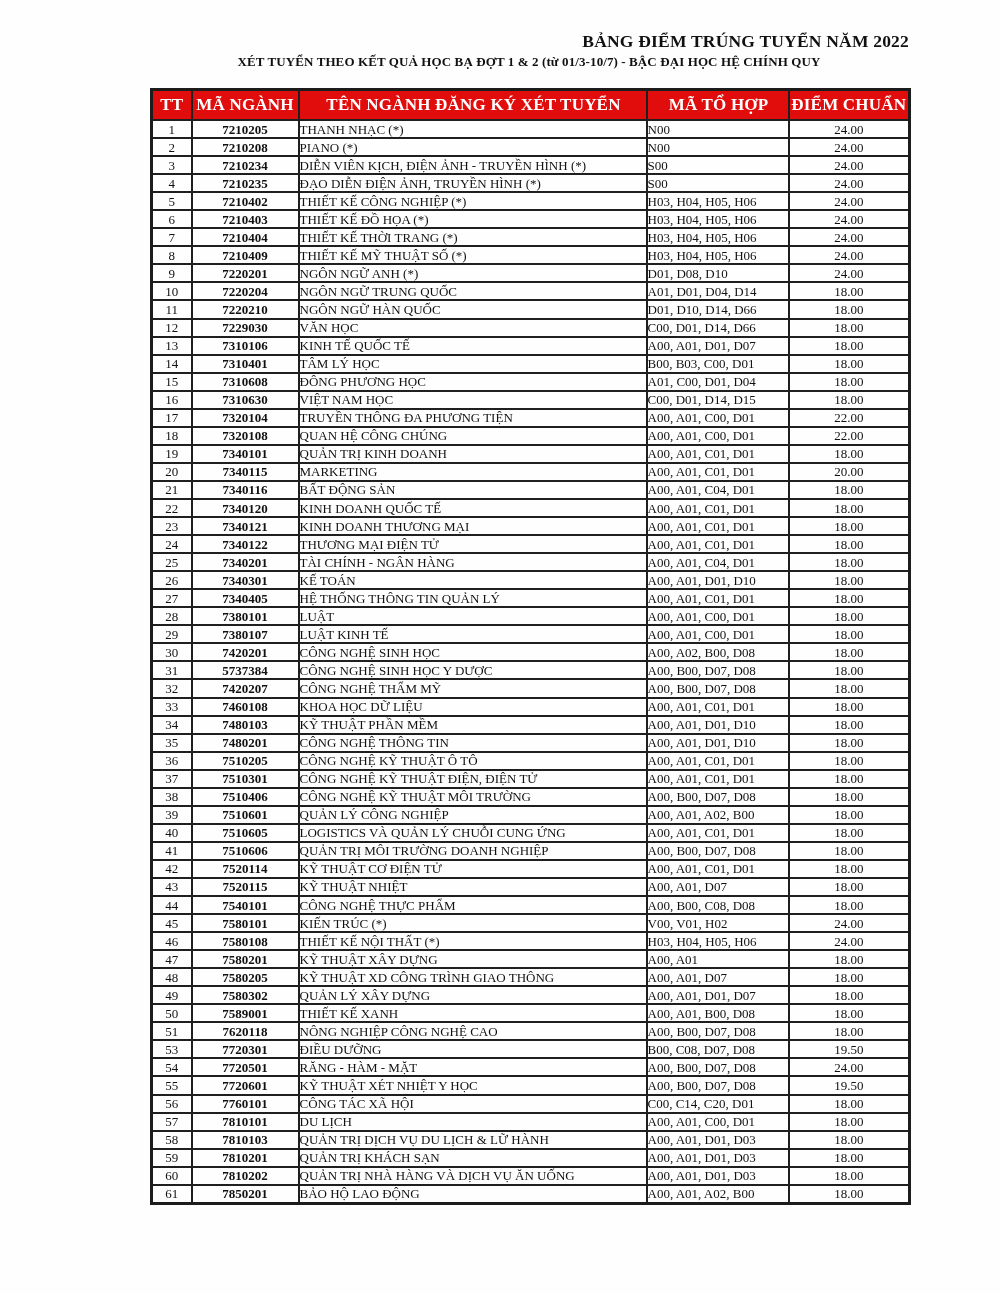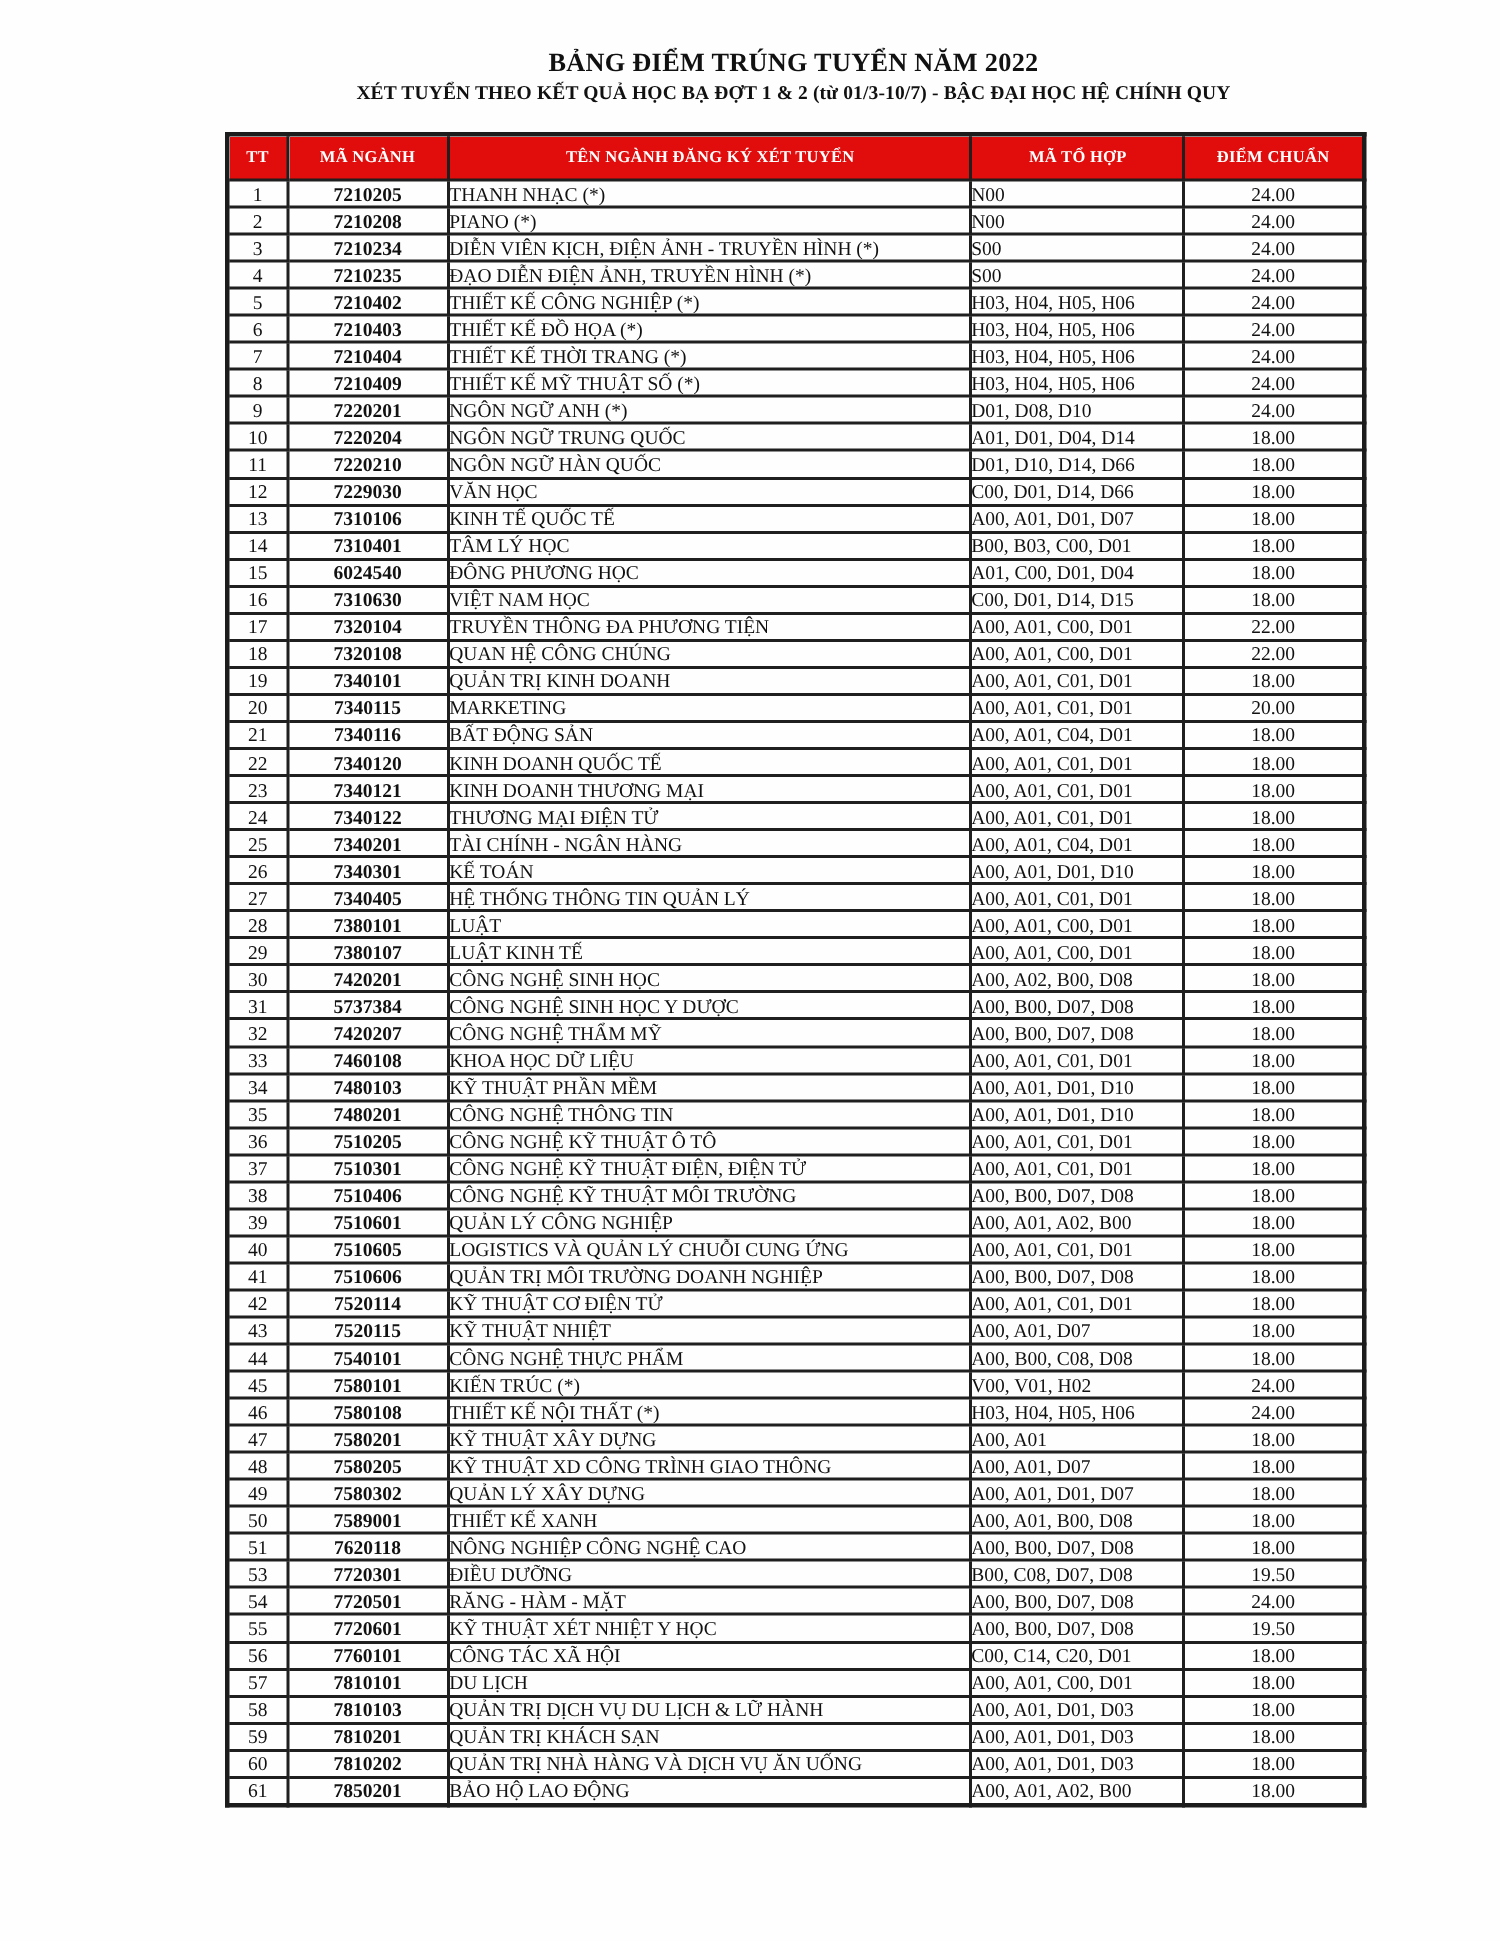--- a/index.html
+++ b/index.html
@@ -29,6 +29,7 @@
     font-weight: bold;
     letter-spacing: 0.2px;
     line-height: 1.3;
+    text-align: right;
   }
   .title-line2 {
     font-size: 13px;

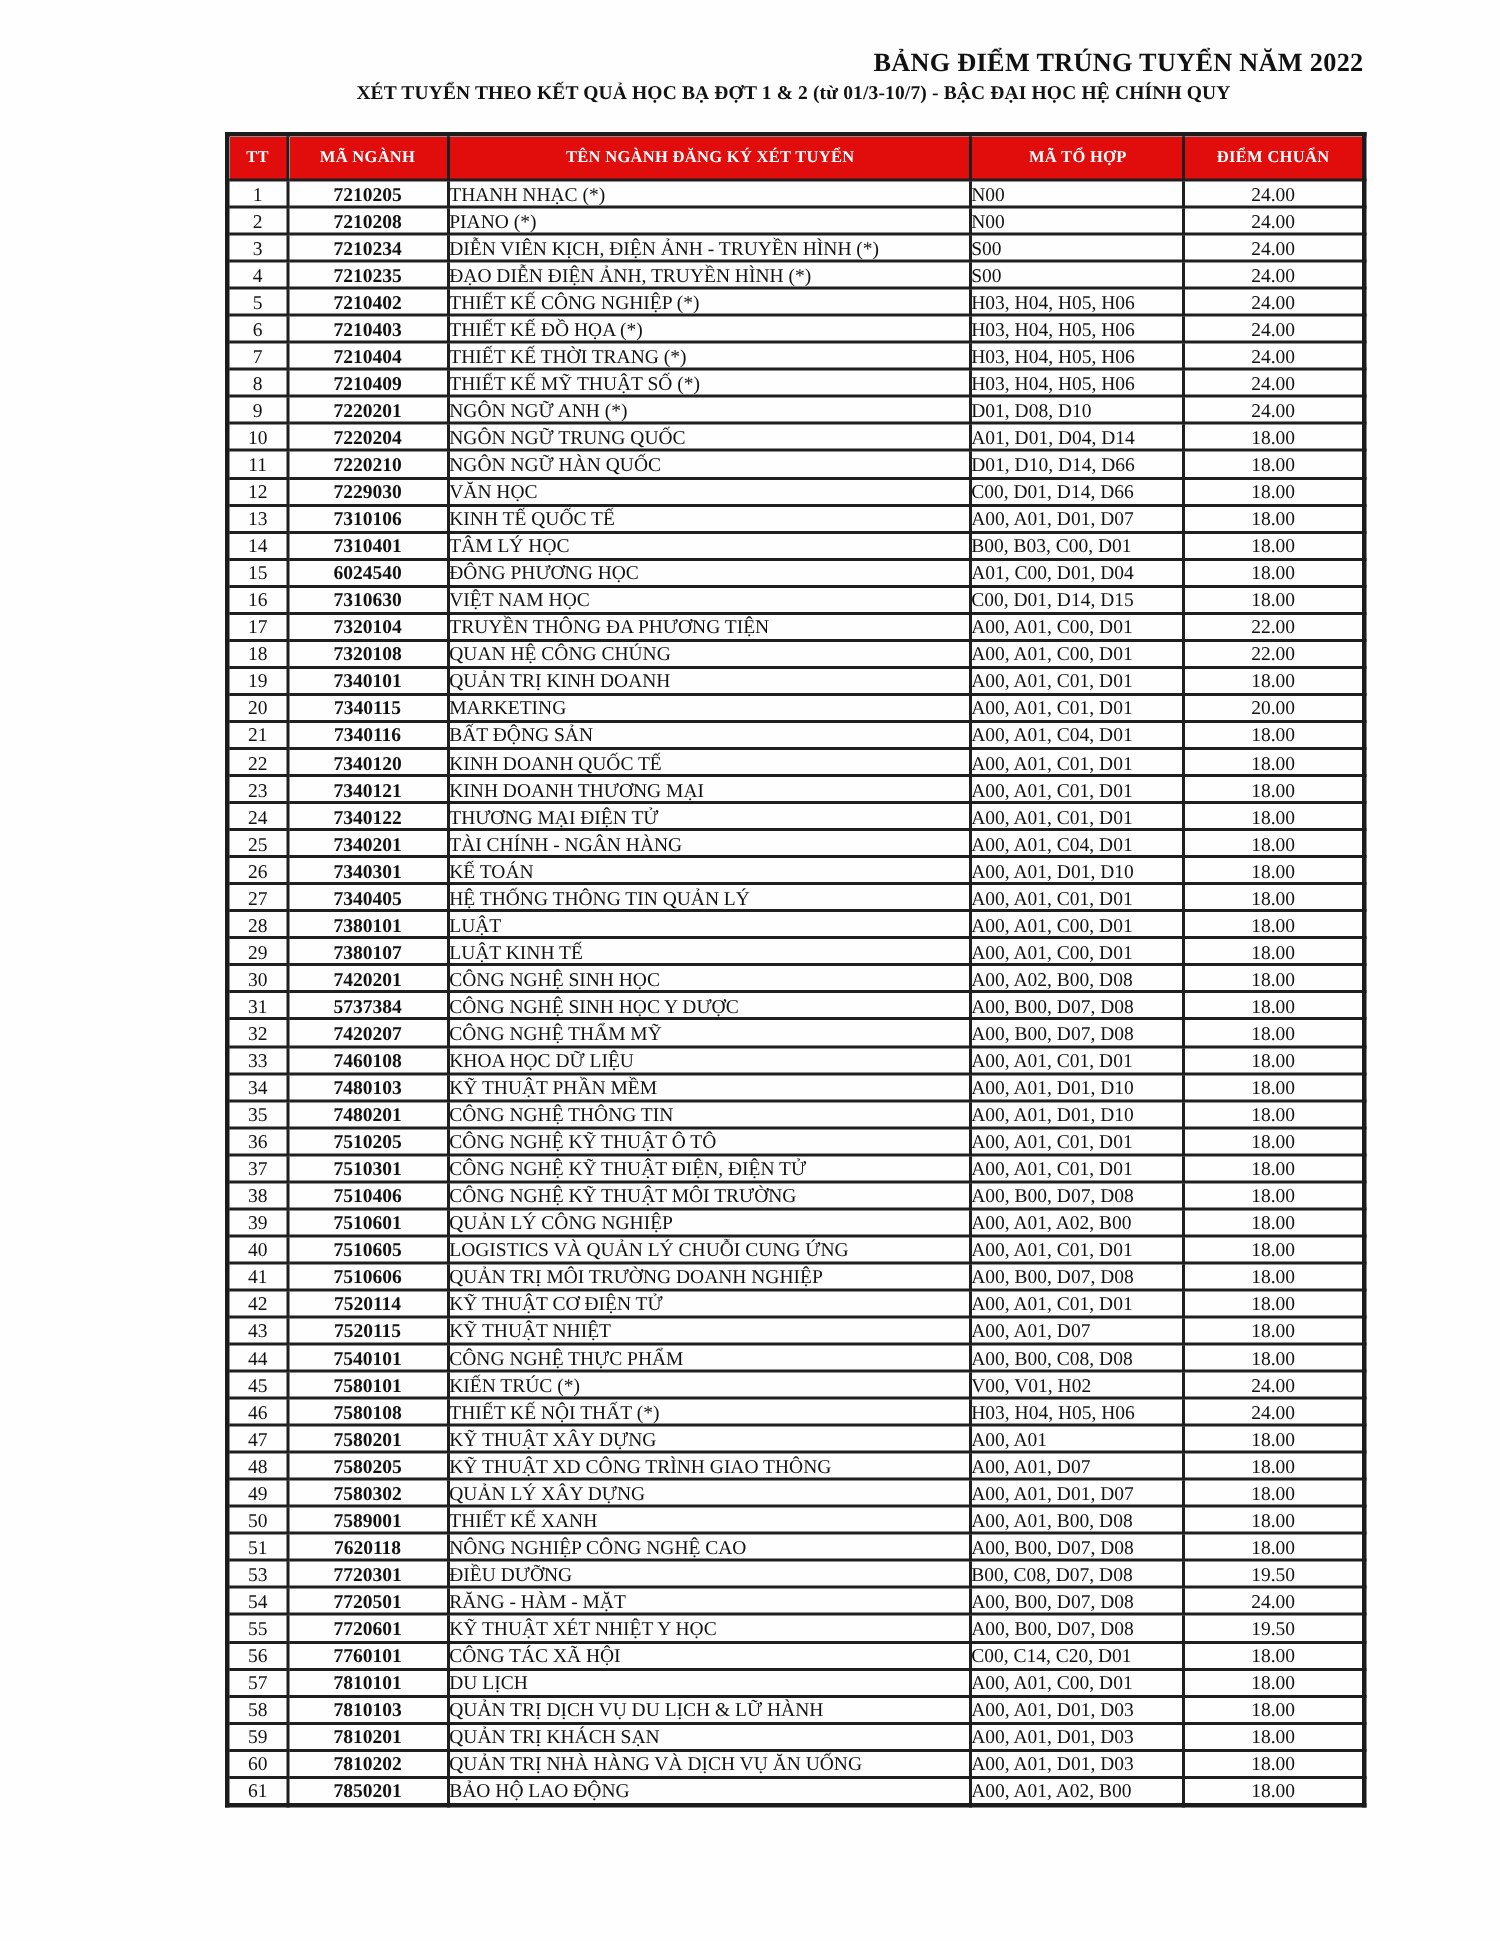--- a/index.html
+++ b/index.html
@@ -58,7 +58,7 @@
     background: #e10d0d;
     color: #ffffff;
     font-weight: bold;
-    font-size: 11px;
+    font-size: 17px;
     height: 26px;
     text-align: center;
     letter-spacing: 0.2px;

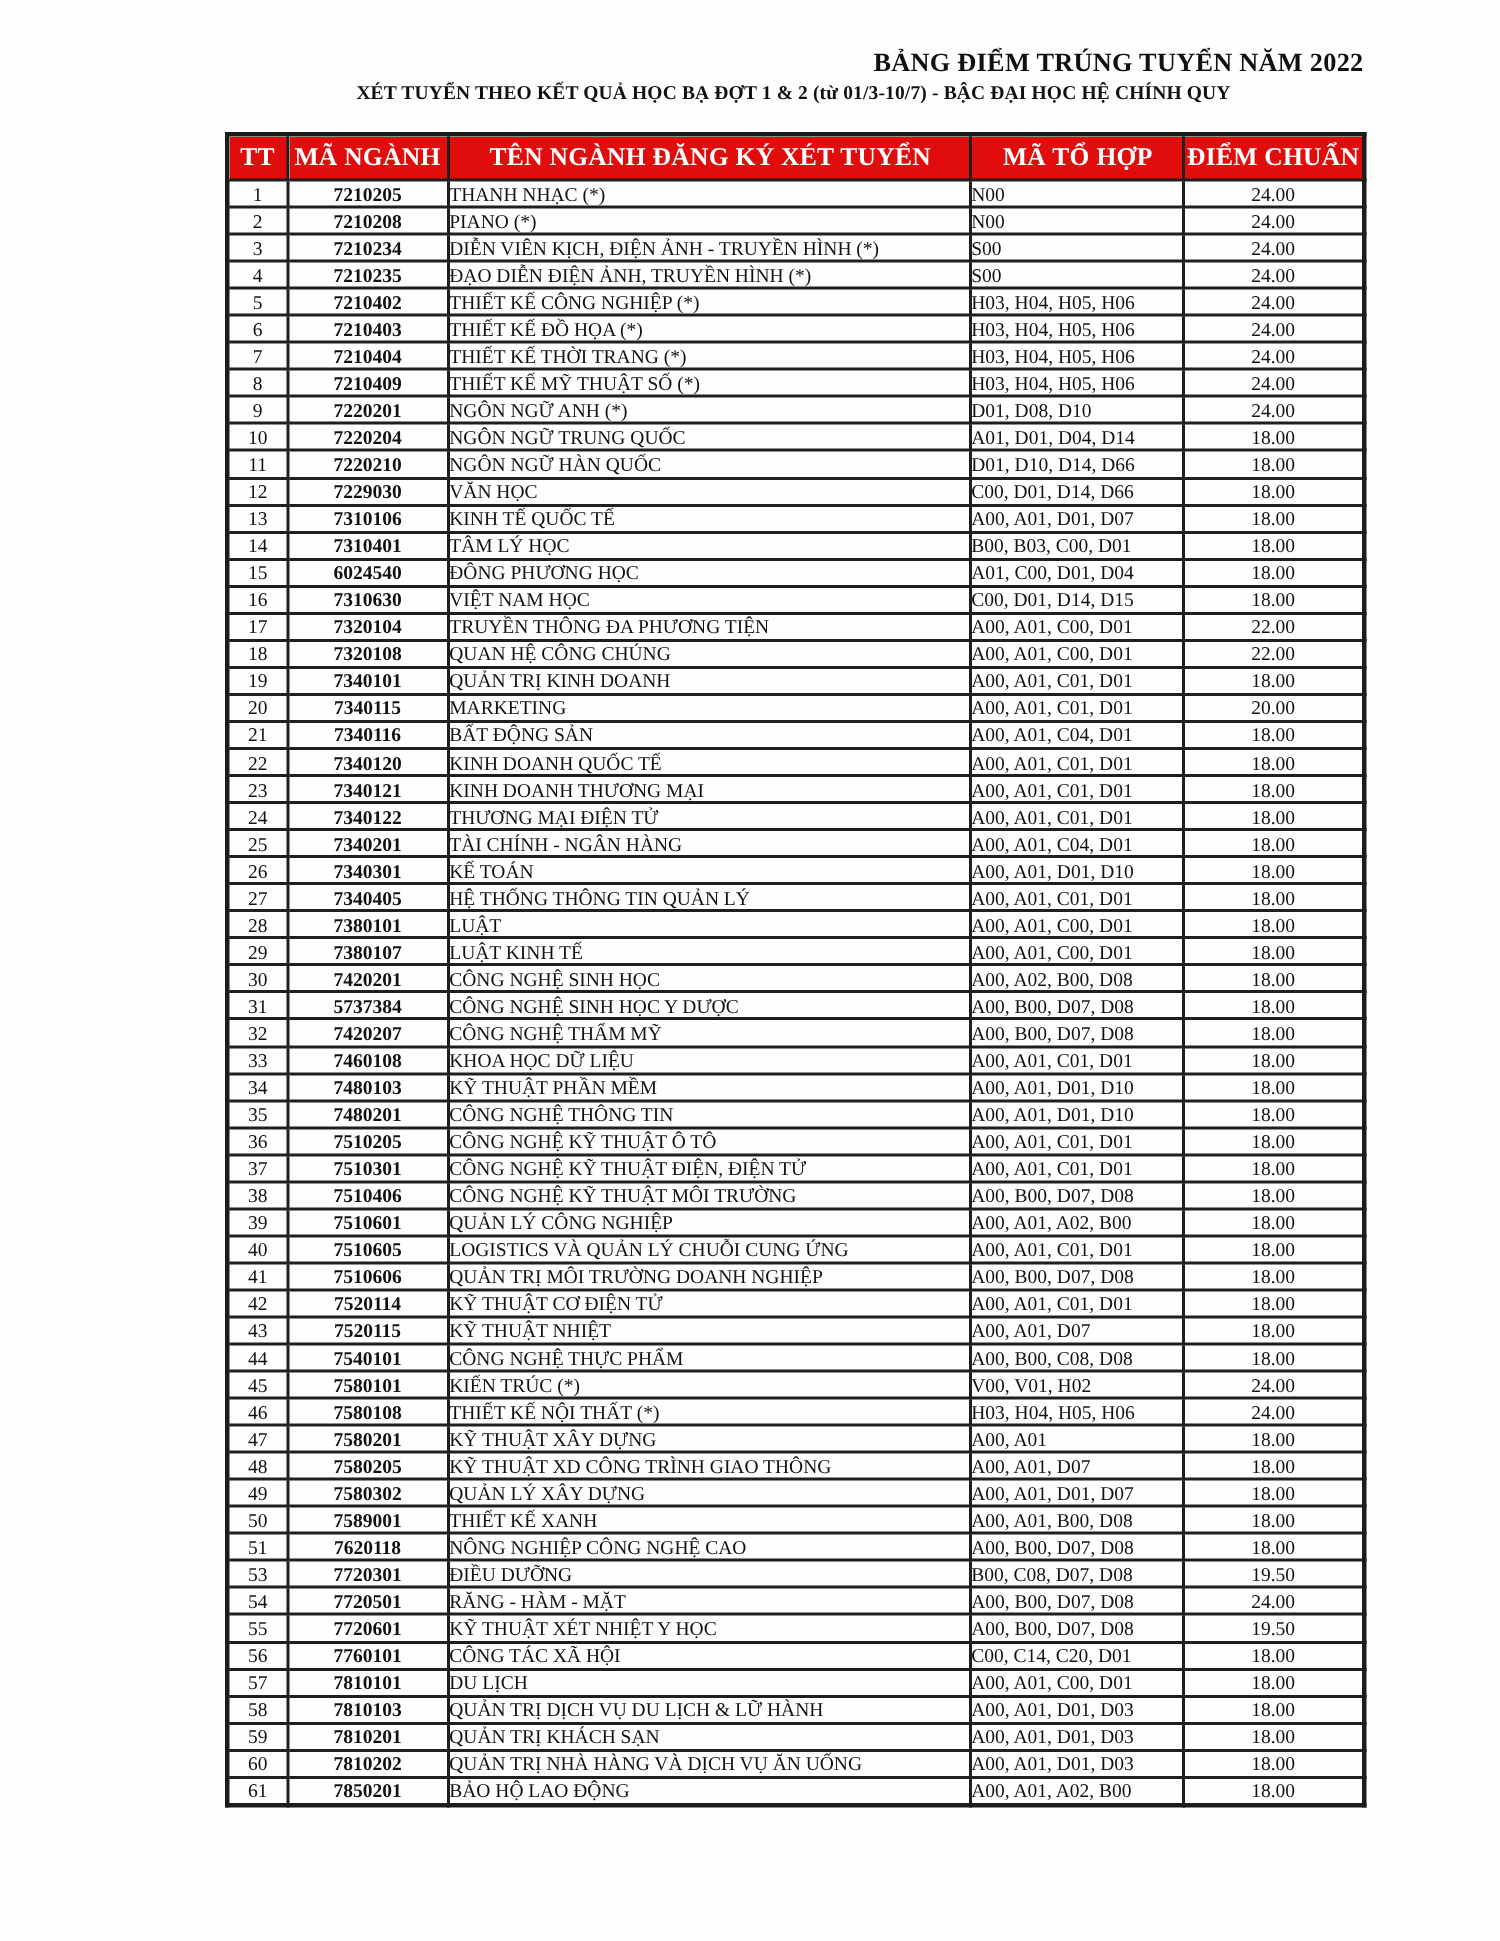--- a/index.html
+++ b/index.html
@@ -204,7 +204,7 @@
         </tr>
         <tr>
           <td class="col-tt">15</td>
-          <td class="col-code">6024540</td>
+          <td class="col-code">7310608</td>
           <td class="col-name">ĐÔNG PHƯƠNG HỌC</td>
           <td class="col-combo">A01, C00, D01, D04</td>
           <td class="col-score">18.00</td>

